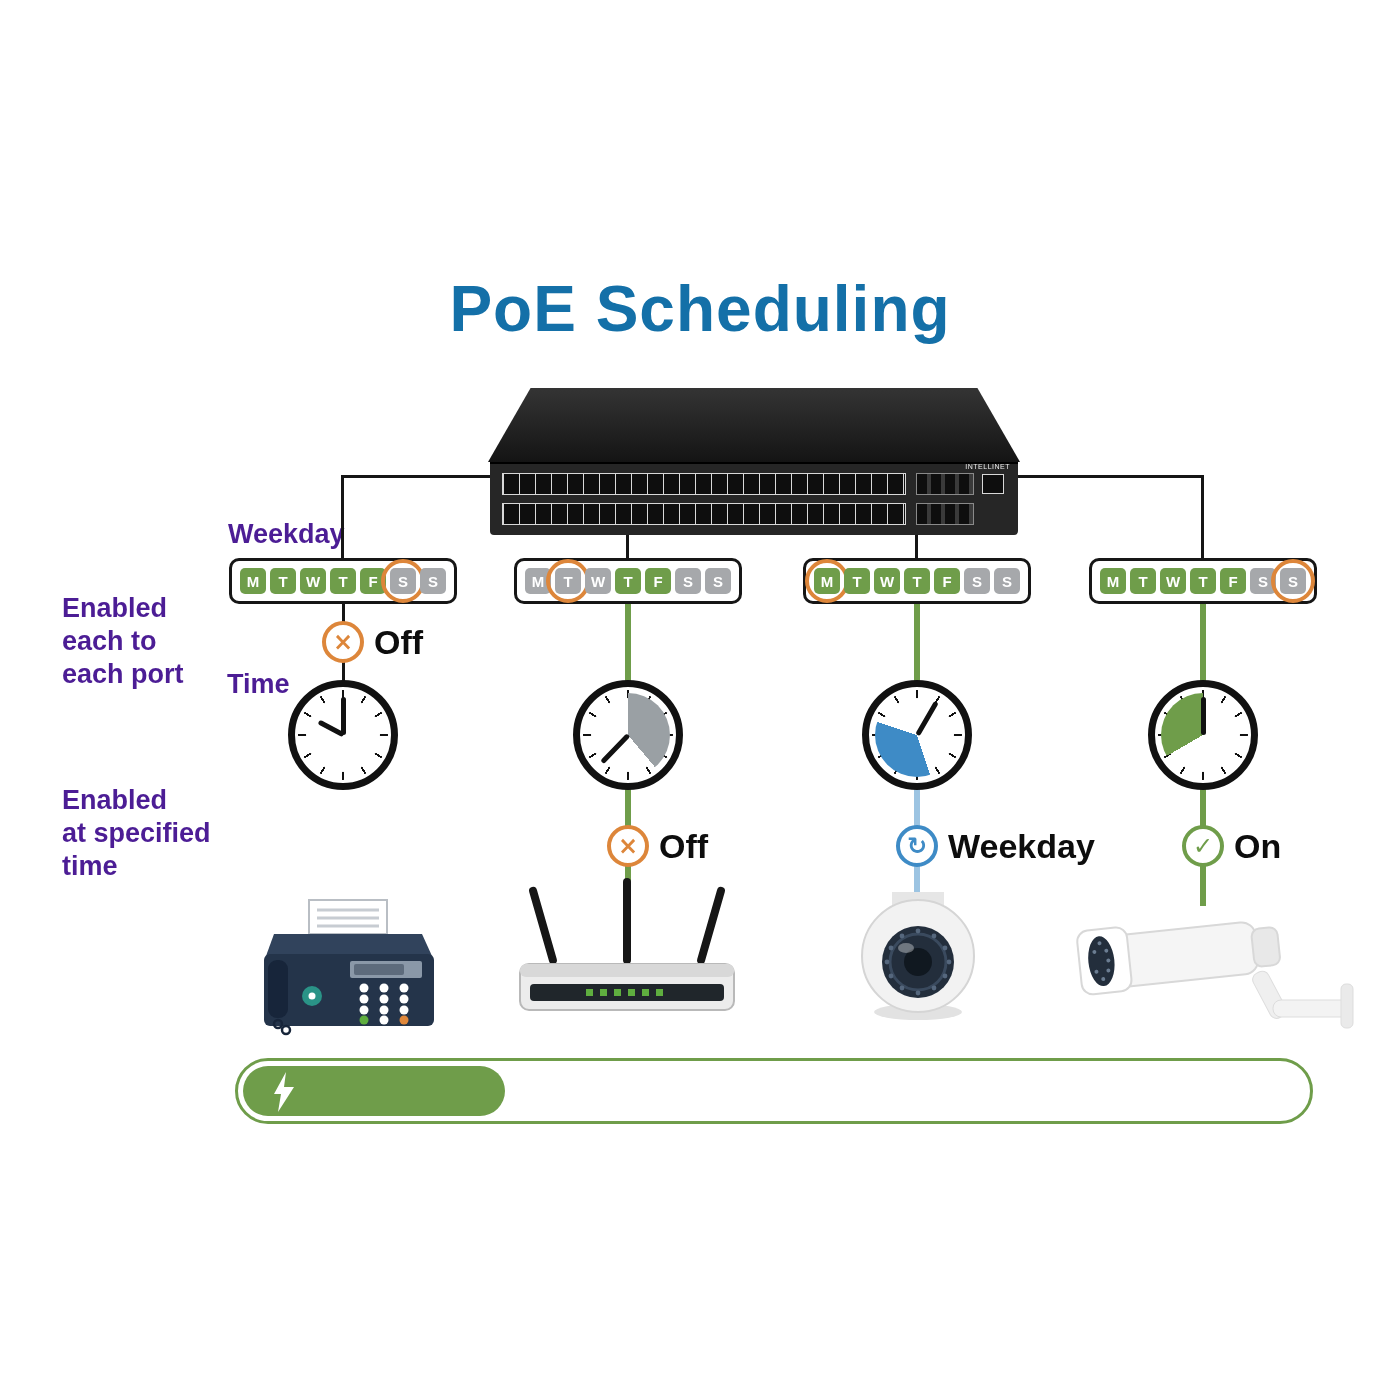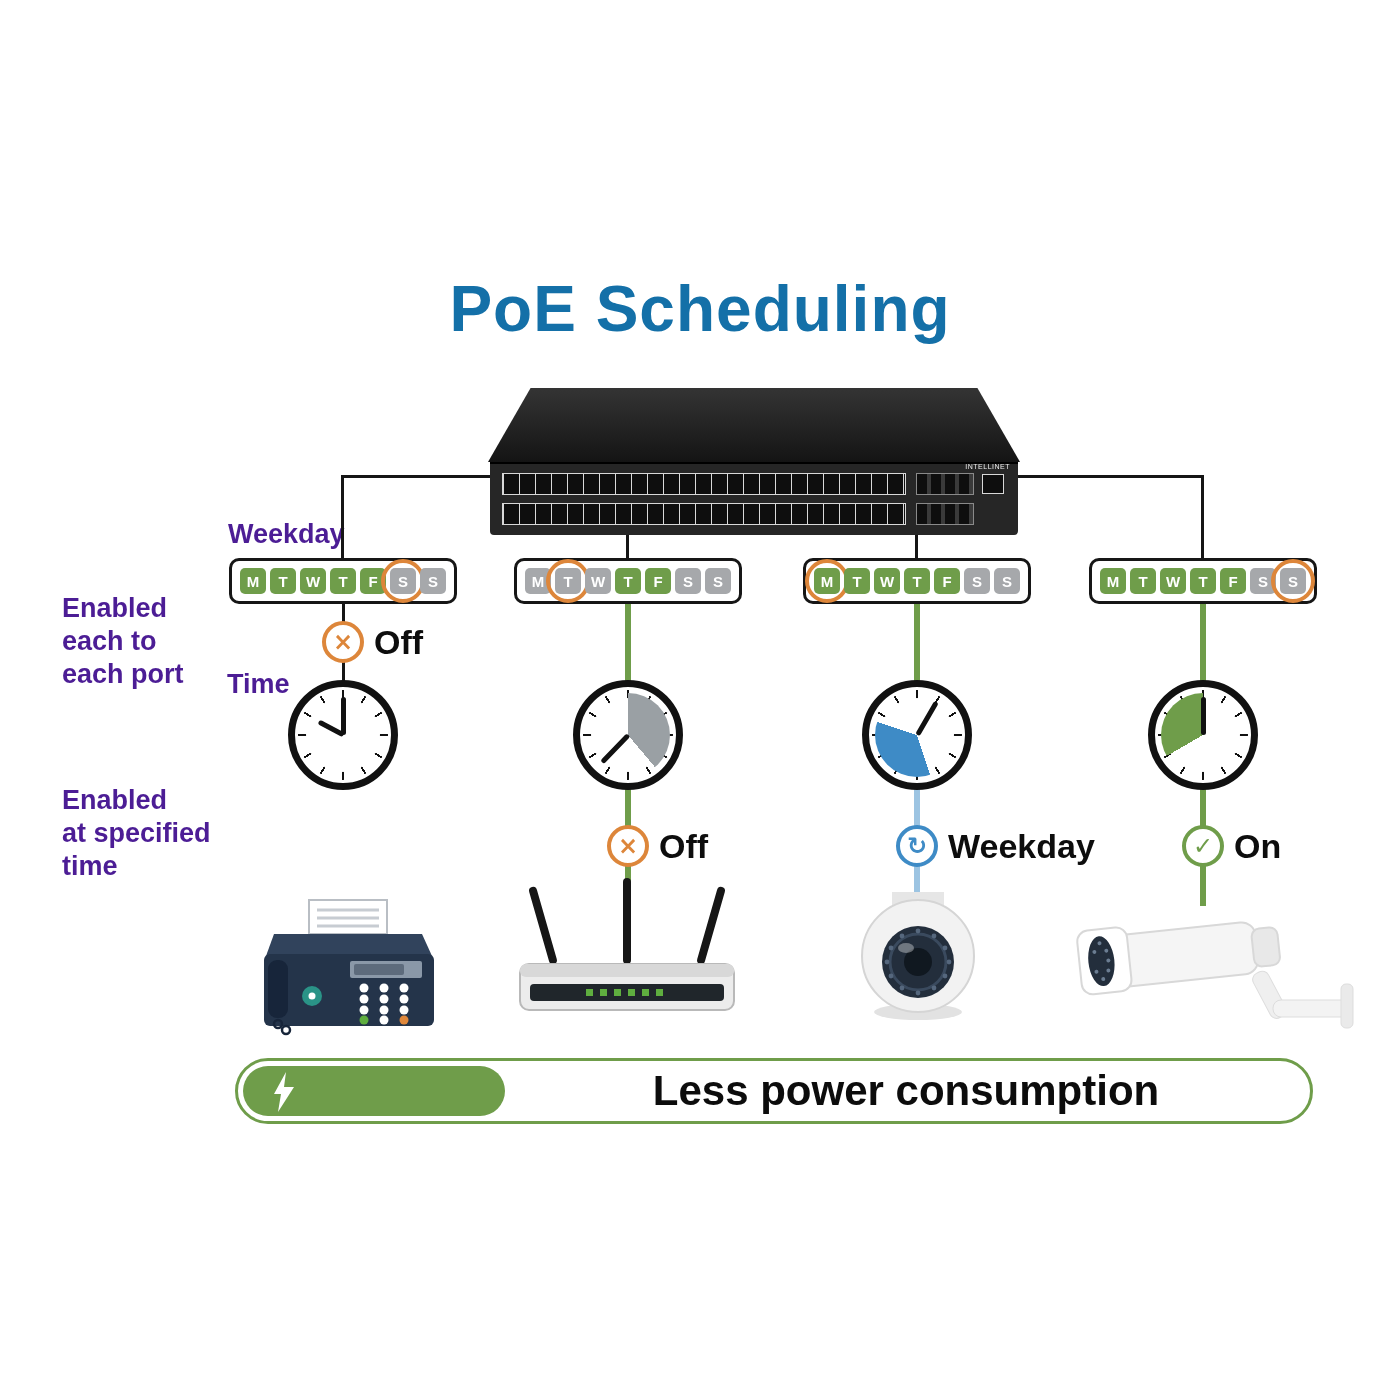--- a/index.html
+++ b/index.html
@@ -327,7 +327,6 @@
         <polygon points="14,0 2,22 9,22 6,40 22,15 12,15" fill="#ffffff"></polygon>
       </svg>
     </div>
-    <div class="banner-text">Less power consumption</div>
   </div>
 
 </div>

